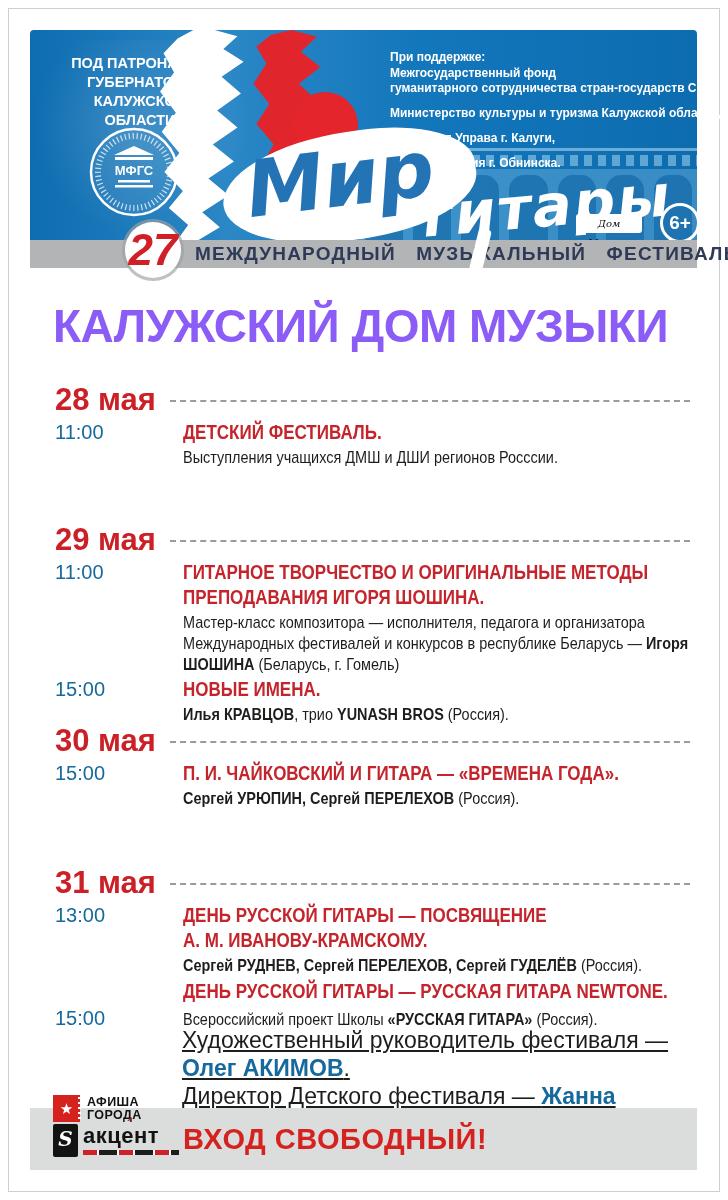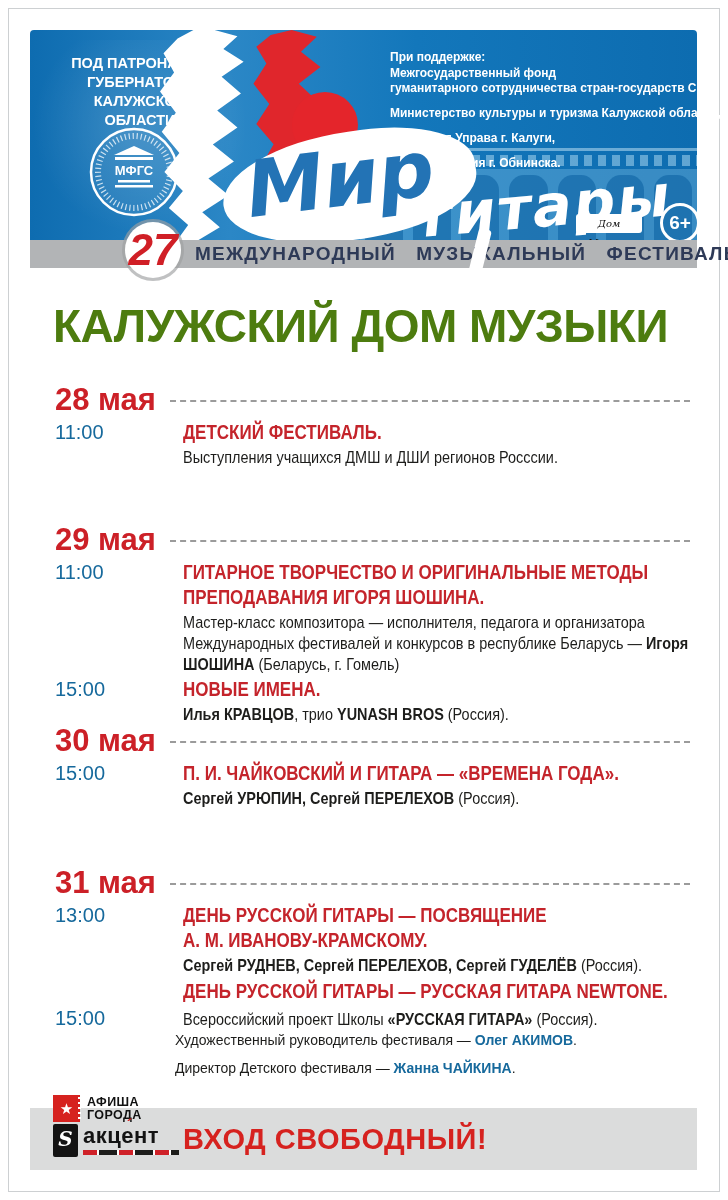--- a/index.html
+++ b/index.html
@@ -62,7 +62,7 @@
 
   
   .venue { position:absolute; left:53px; top:299px; font-weight:bold; font-size:46px;
-         letter-spacing:-0.5px; color:#4d7c0f; white-space:nowrap; }
+         letter-spacing:-0.5px; color:#8b5cf6; white-space:nowrap; }
 
   .day { position:absolute; left:55px; width:635px; }
   .d28 { top:381px; } .d29 { top:521px; } .d30 { top:722px; } .d31 { top:864px; }

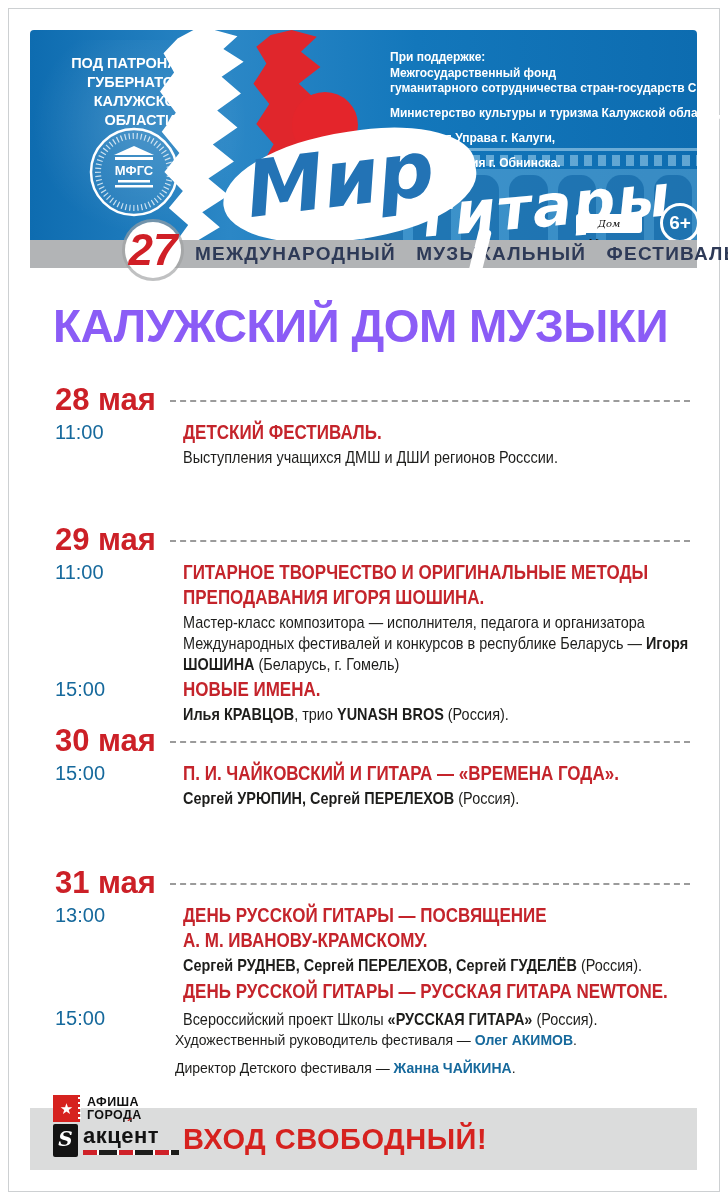--- a/index.html
+++ b/index.html
@@ -79,7 +79,7 @@
          width:600px; transform:scaleX(.85); transform-origin:0 0; }
   .desc .b { font-weight:bold; }
 
-  .credits { position:absolute; left:175px; top:1026px; font-size:14px; line-height:28px; color:#1d1d1b; }
+  .credits { position:absolute; left:182px; top:1026px; font-size:23px; line-height:28px; color:#1d1d1b;text-decoration:underline; }
   .credits .nm { font-weight:bold; color:#16699c; }
 
   

